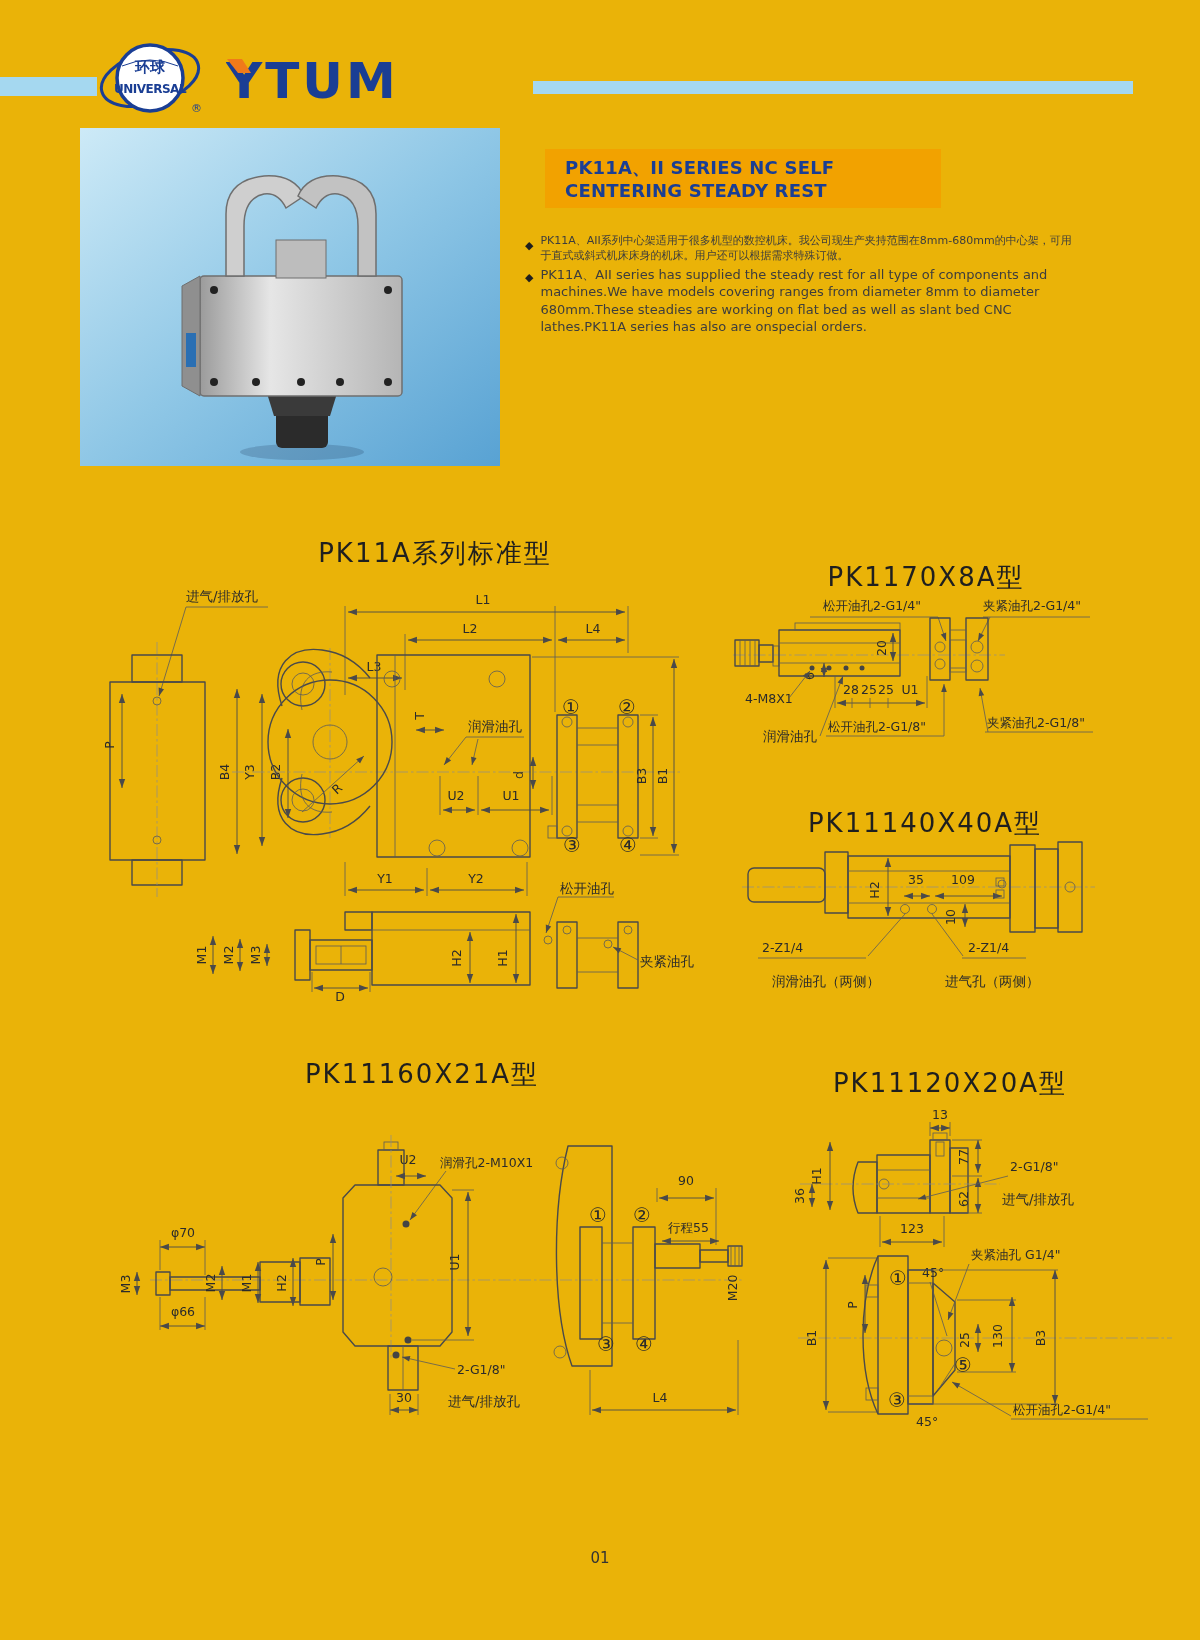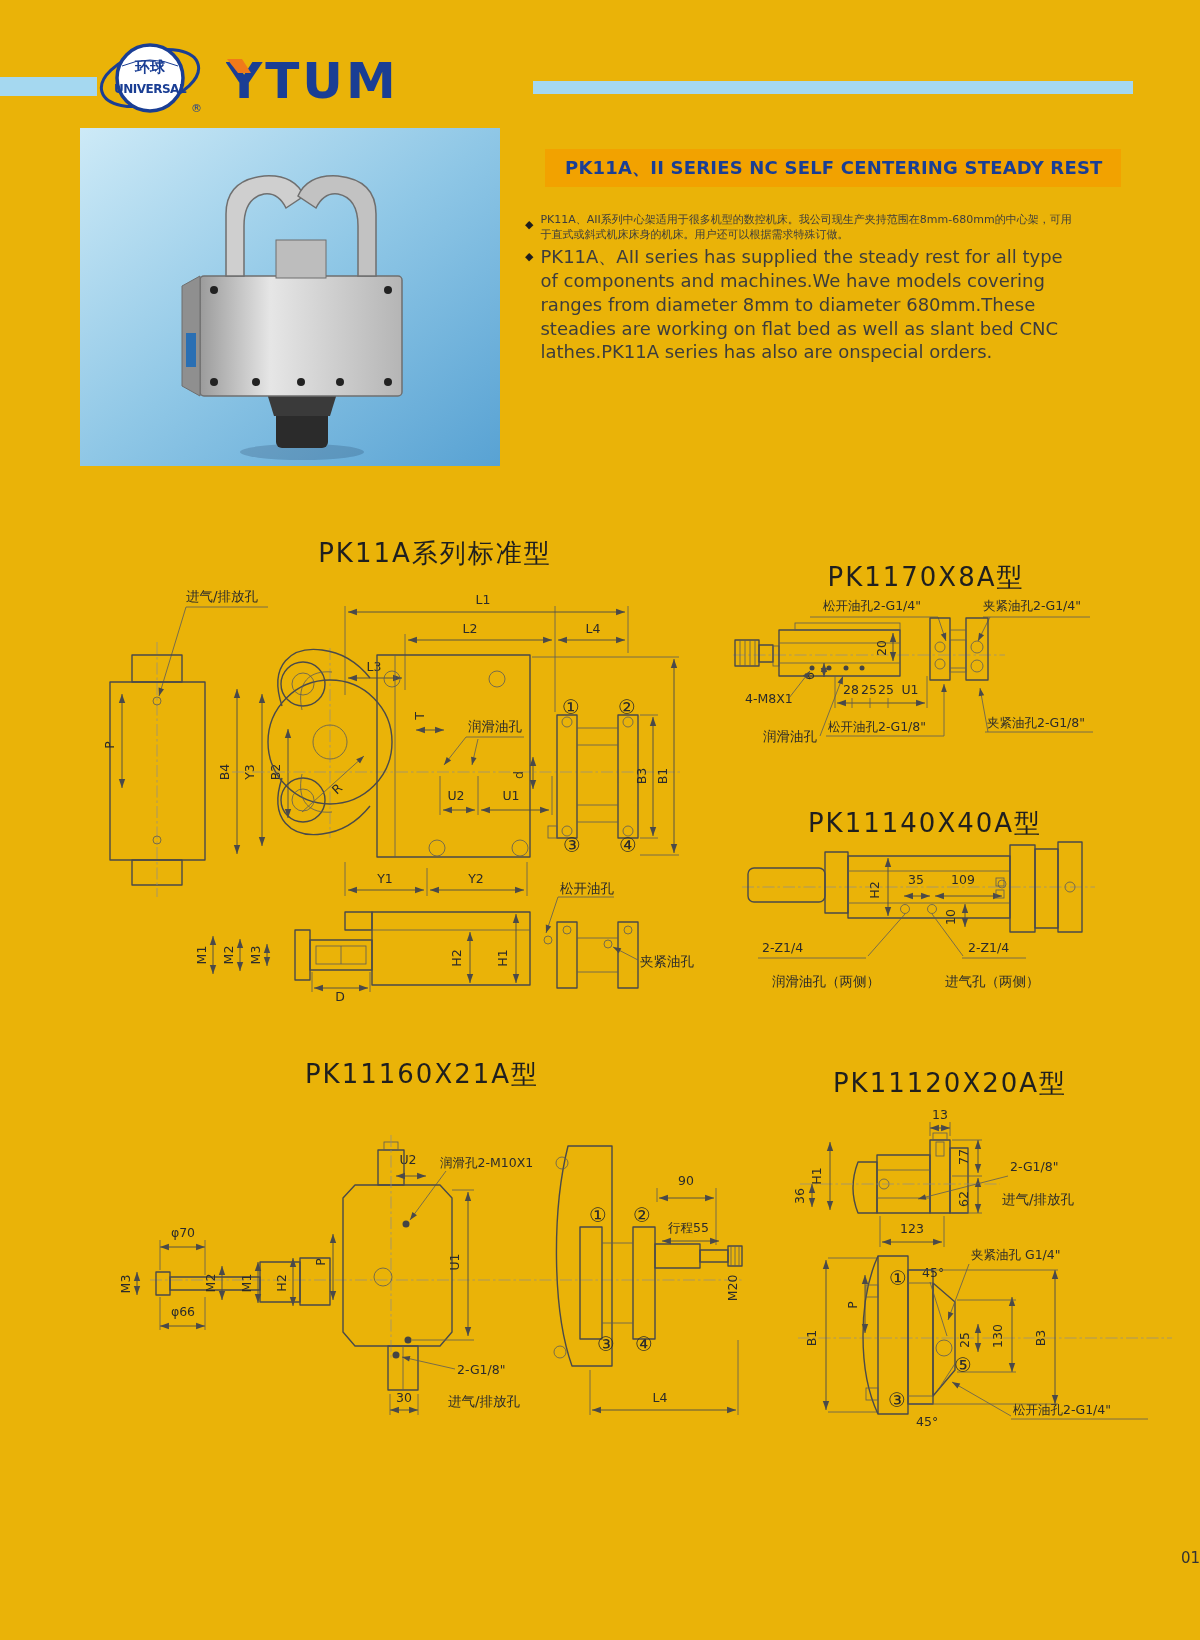--- a/index.html
+++ b/index.html
@@ -14,7 +14,7 @@
   .photo{position:absolute;left:80px;top:128px;width:420px;height:338px}
   .info{position:absolute;left:525px;top:136px;width:550px}
   .ptitle{color:#1a3e94;font-size:33px;font-weight:bold;letter-spacing:1px;margin-left:20px}
-  .banner{margin-top:13px;margin-left:20px;width:576px;background:#F2A200;color:#1a3e94;font-weight:bold;font-size:18px;padding:7px 0 7px 20px;letter-spacing:.2px}
+  .banner{margin-top:13px;margin-left:20px;width:396px;background:#F2A200;color:#1a3e94;font-weight:bold;font-size:18px;padding:7px 0 7px 20px;letter-spacing:.2px}
   .bullets{margin-top:26px;color:#3d3d3d}
   .bullet{display:flex;gap:7px;margin-bottom:3px}
   .bchar{font-size:11px;margin-top:5px;color:#1f1f1f}

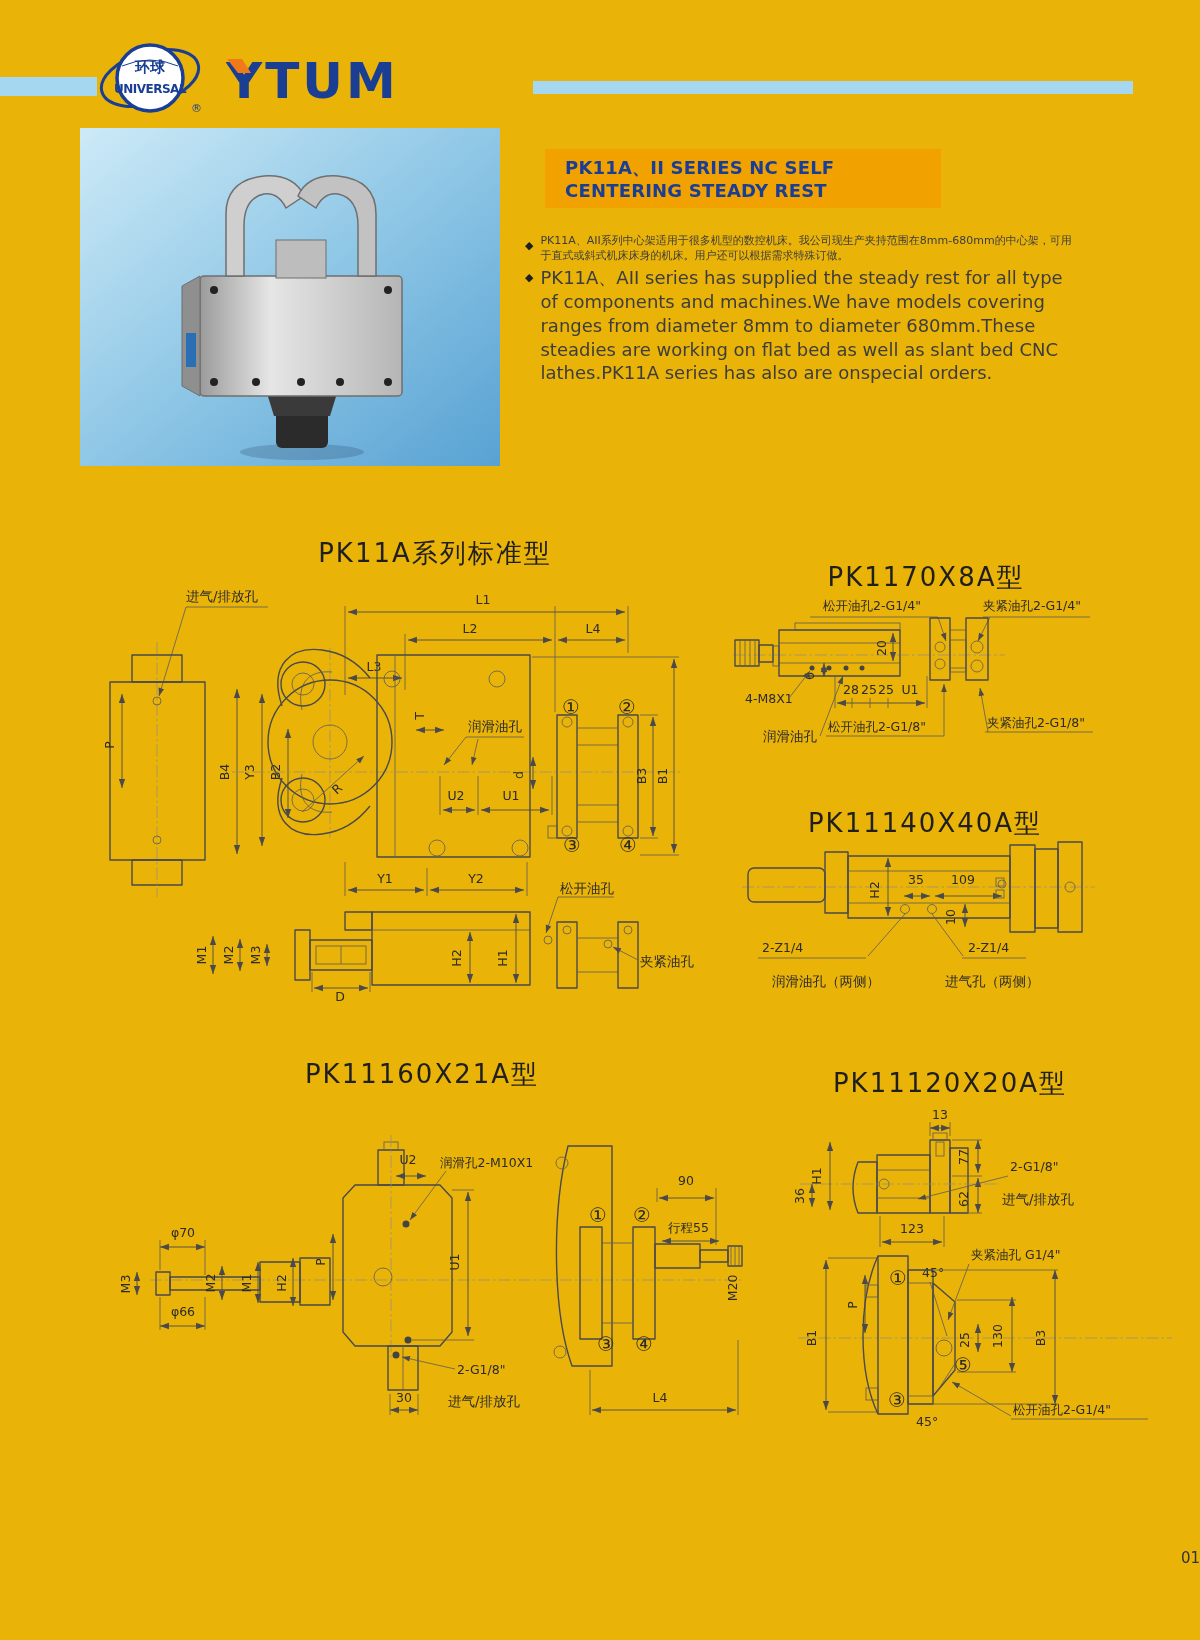--- a/index.html
+++ b/index.html
@@ -19,7 +19,7 @@
   .bullet{display:flex;gap:7px;margin-bottom:3px}
   .bchar{font-size:11px;margin-top:5px;color:#1f1f1f}
   .btext{font-size:11px;line-height:1.33;width:540px}
-  .bullet-en .btext{font-size:18px;line-height:1.32}
+  .bullet-en .btext{font-size:13px;line-height:1.32}
   .d{position:absolute}
   svg text{font-family:"DejaVu Sans","Liberation Sans",sans-serif}
   .ln{fill:none;stroke:#4a4a4a;stroke-width:1.4;stroke-linejoin:round}

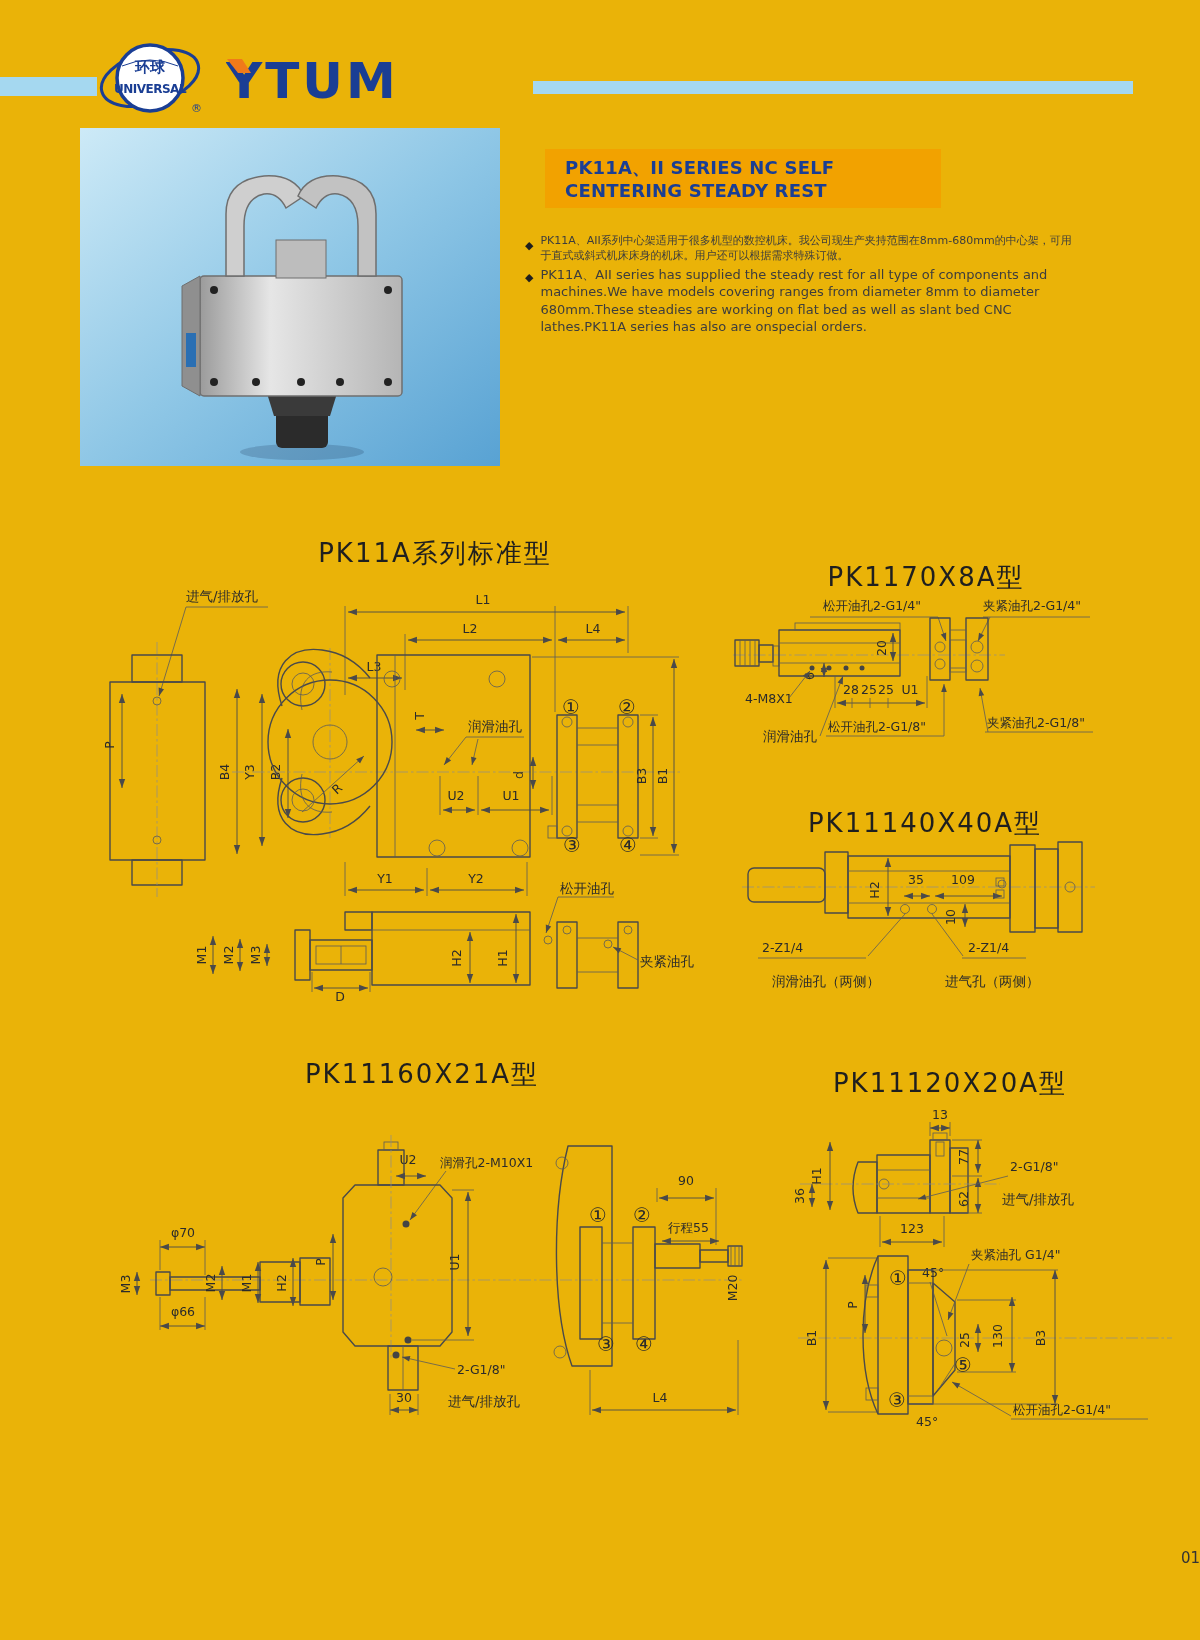--- a/index.html
+++ b/index.html
@@ -30,7 +30,7 @@
   .lblc{font-size:13.5px;fill:#2b2b2b}
   .num{font-size:20px;fill:#2b2b2b}
   .dtitle{font-size:26px;fill:#1f1f1f;letter-spacing:2px}
-  .footer{position:absolute;left:0;width:1200px;top:1549px;text-align:right;font-size:15px;color:#333}
+  .footer{position:absolute;left:0;width:1200px;top:1549px;text-align:center;font-size:15px;color:#333}
 </style>
 </head>
 <body>

